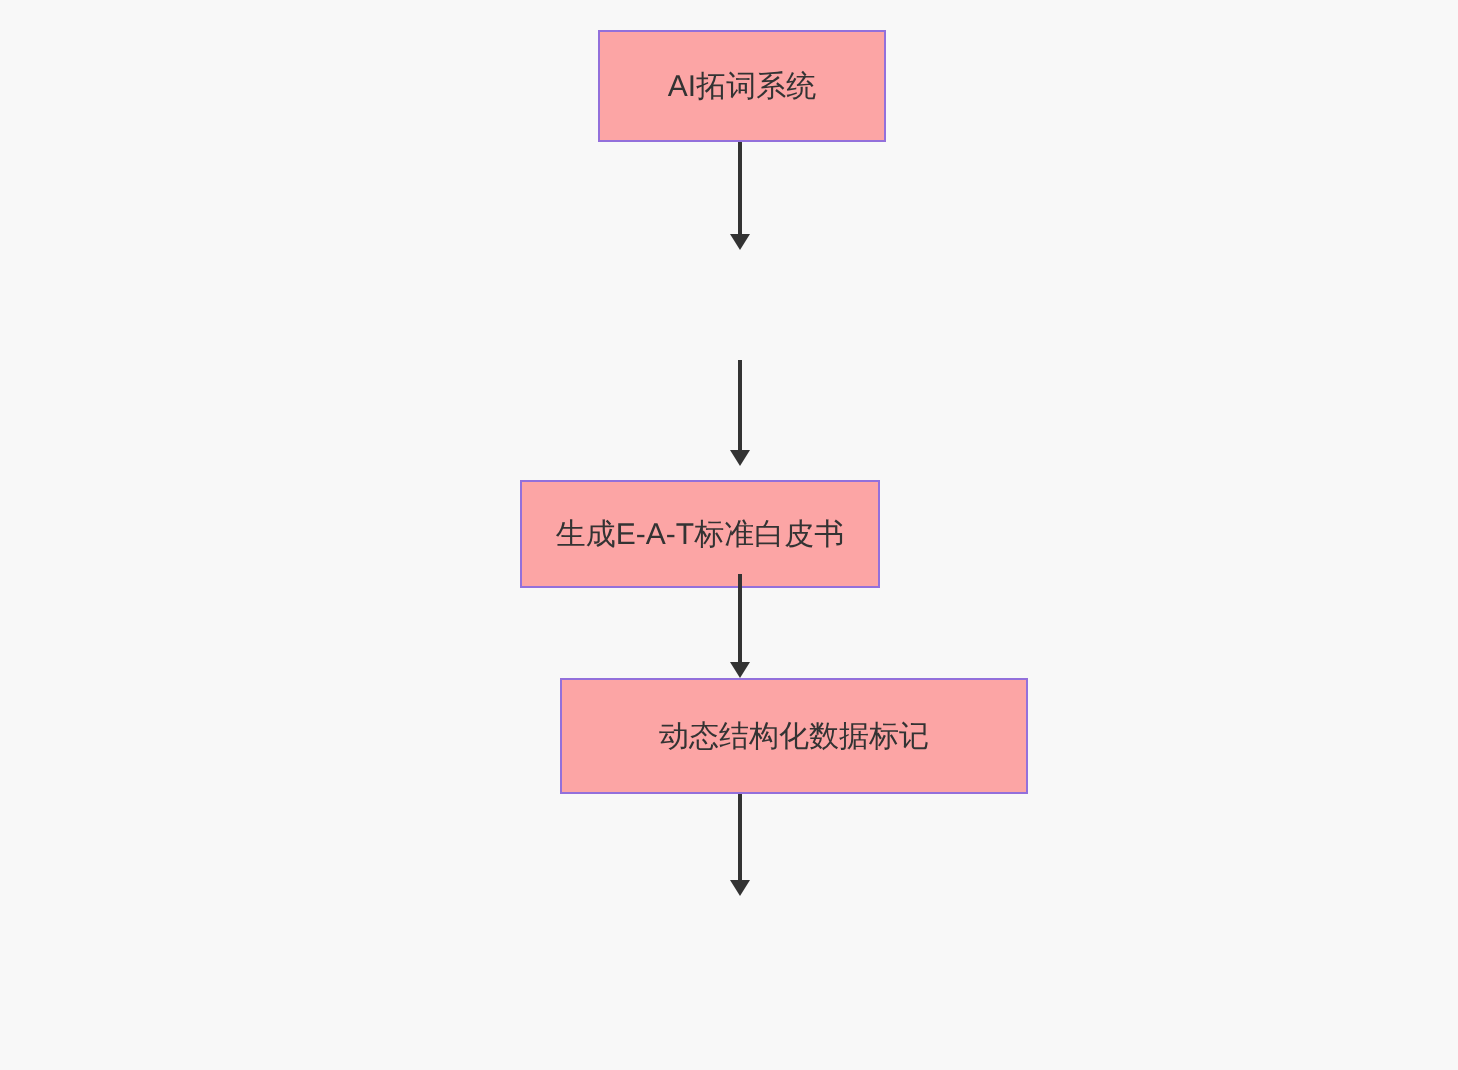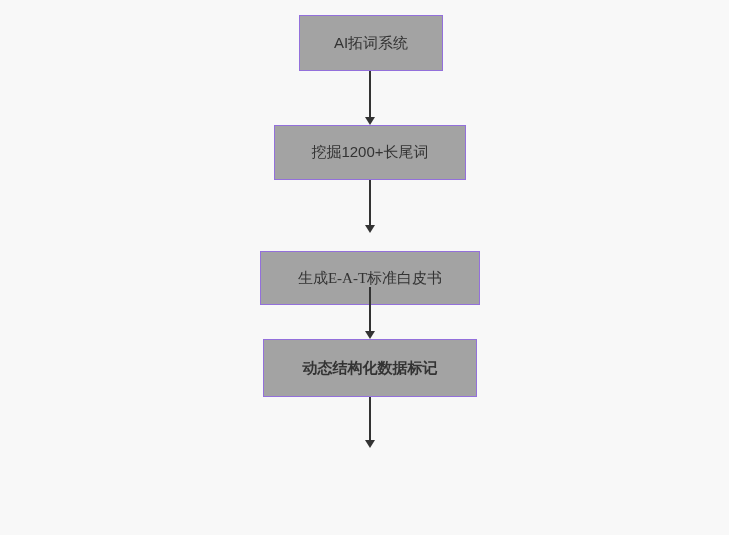--- a/index.html
+++ b/index.html
@@ -21,7 +21,7 @@
   .node {
     position: absolute;
     box-sizing: border-box;
-    background: #a3a3a3;
+    background: #fca5a5;
     border: 1px solid #9370DB;
     color: #333333;
     font-size: 15px;

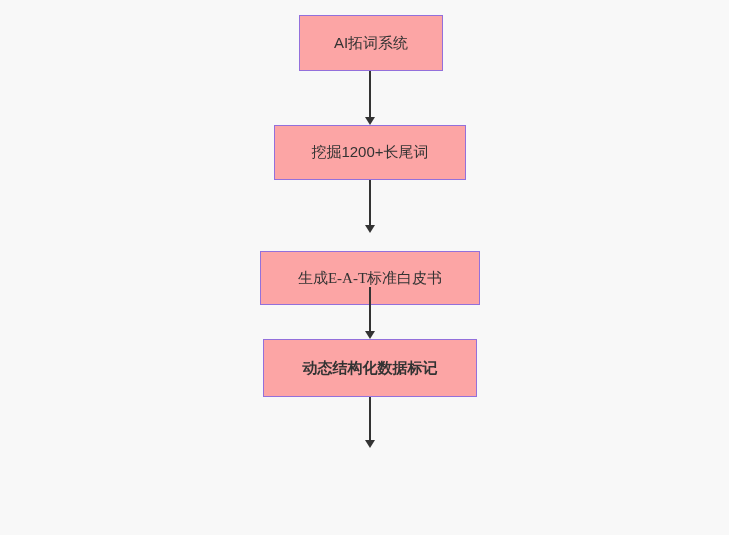--- a/index.html
+++ b/index.html
@@ -71,9 +71,6 @@
 
   <div class="arrow" id="arrow-1"></div>
 
-  <div class="node" id="node-2">
-    <span>挖掘1200+长尾词</span>
-  </div>
 
   <div class="arrow" id="arrow-2"></div>
 

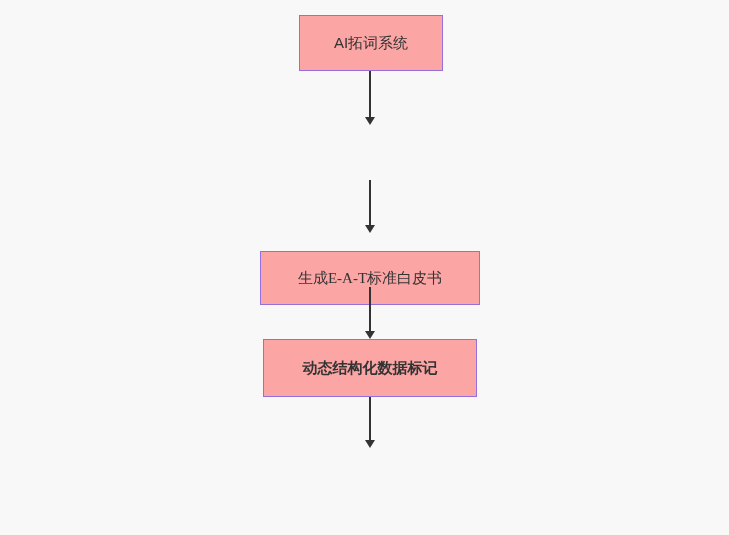--- a/index.html
+++ b/index.html
@@ -33,7 +33,7 @@
   }
   #node-1 { left: 299px; top: 15px;  width: 144px; height: 56px; }
   #node-2 { left: 274px; top: 125px; width: 192px; height: 55px; }
-  #node-3 { left: 260px; top: 251px; width: 220px; height: 54px; font-family: Liberation Serif, serif; }
+  #node-3 { left: 260px; top: 240px; width: 180px; height: 54px; }
   #node-4 { left: 263px; top: 339px; width: 214px; height: 58px; font-weight: bold; }
   #node-5 { left: 252px; top: 448px; width: 236px; height: 57px; }
 

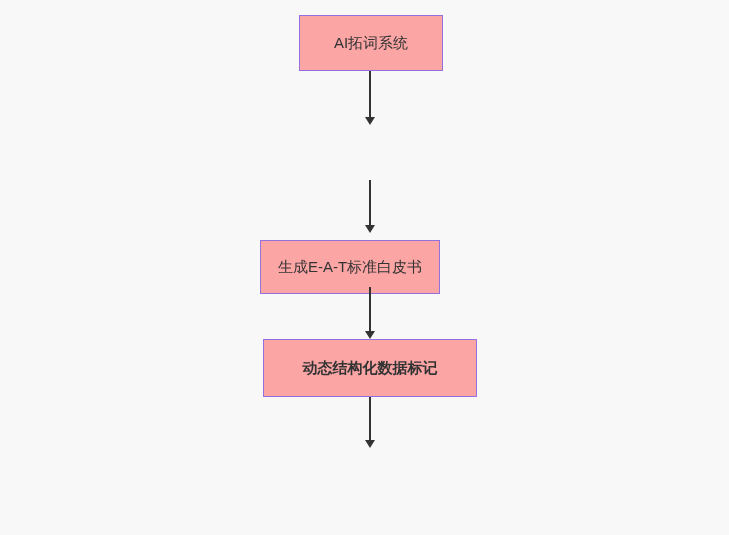--- a/index.html
+++ b/index.html
@@ -34,7 +34,7 @@
   #node-1 { left: 299px; top: 15px;  width: 144px; height: 56px; }
   #node-2 { left: 274px; top: 125px; width: 192px; height: 55px; }
   #node-3 { left: 260px; top: 240px; width: 180px; height: 54px; }
-  #node-4 { left: 263px; top: 339px; width: 214px; height: 58px; font-weight: bold; }
+  #node-4 { left: 280px; top: 339px; width: 234px; height: 58px; }
   #node-5 { left: 252px; top: 448px; width: 236px; height: 57px; }
 
   .arrow {

